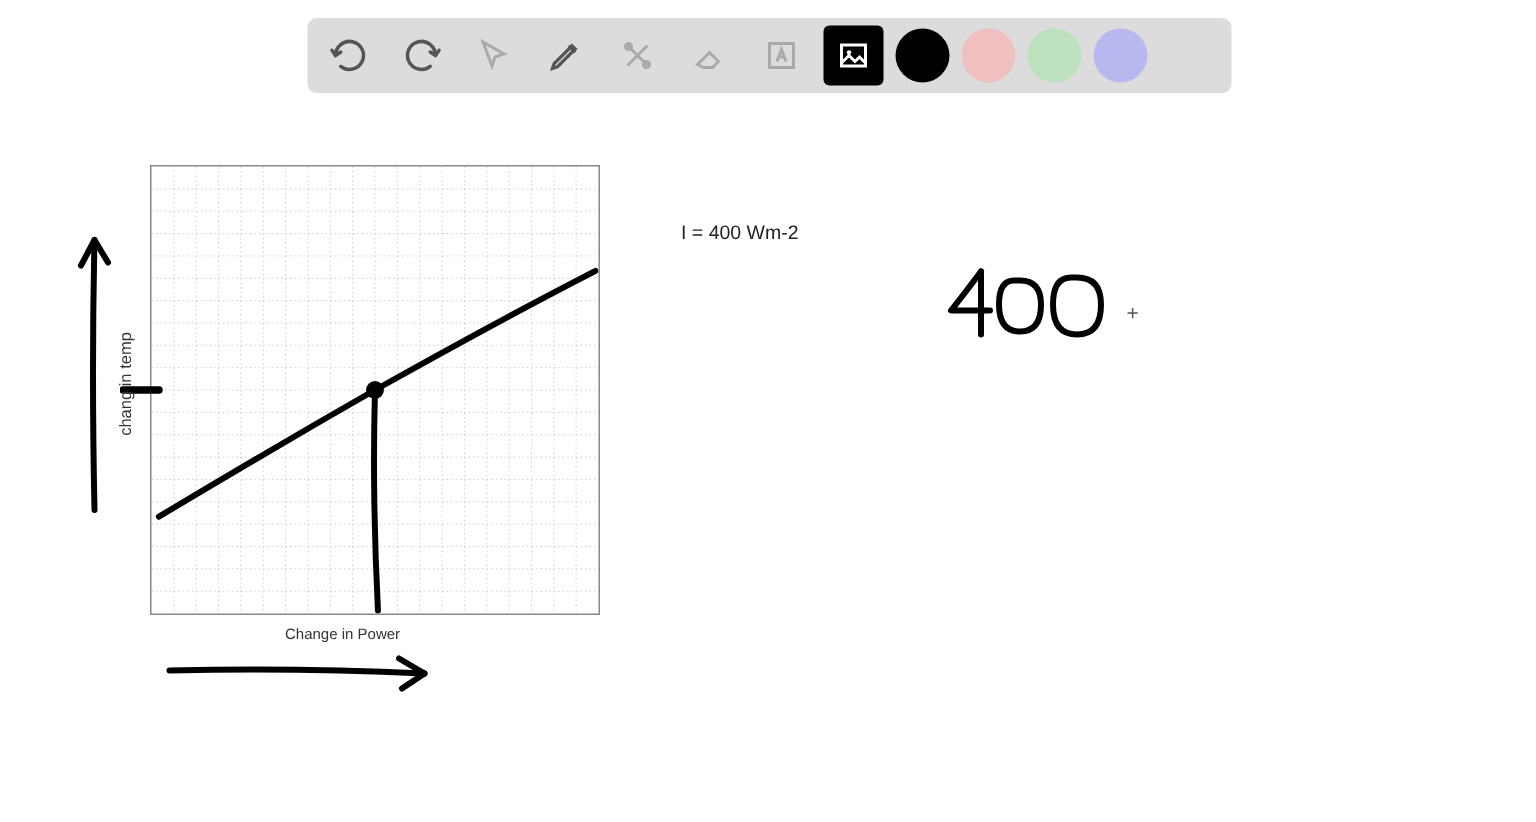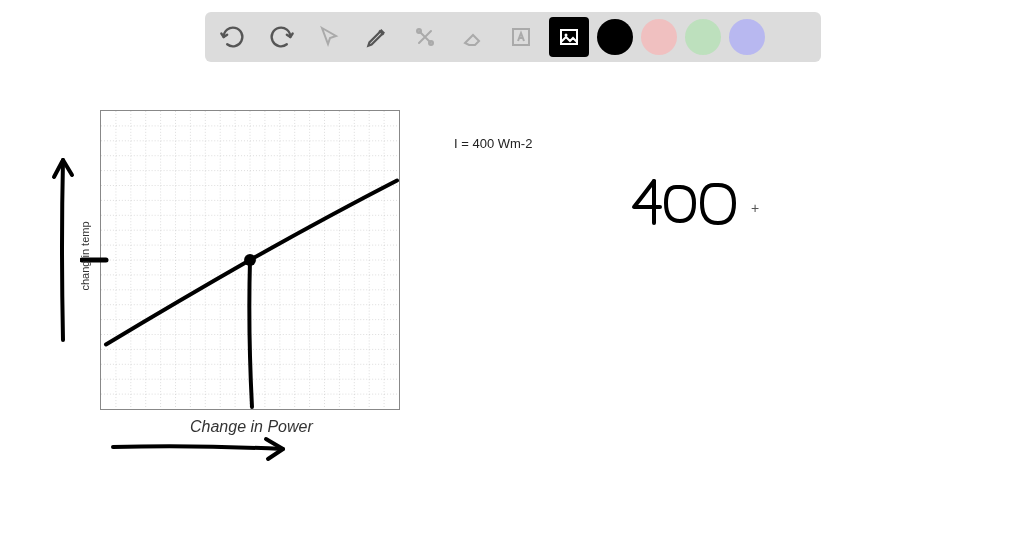--- a/index.html
+++ b/index.html
@@ -239,7 +239,7 @@
   <div class="x-axis-label">Change in Power</div>
 
   <div class="text-block" style="top:46px;left:454px">
-    <div style="margin-top:12px">I = 400 Wm-2</div>
+    <div style="margin-top:23px">I = 400 Wm-2</div>
   </div>
 
   <svg class="big-hand" width="130" height="55">

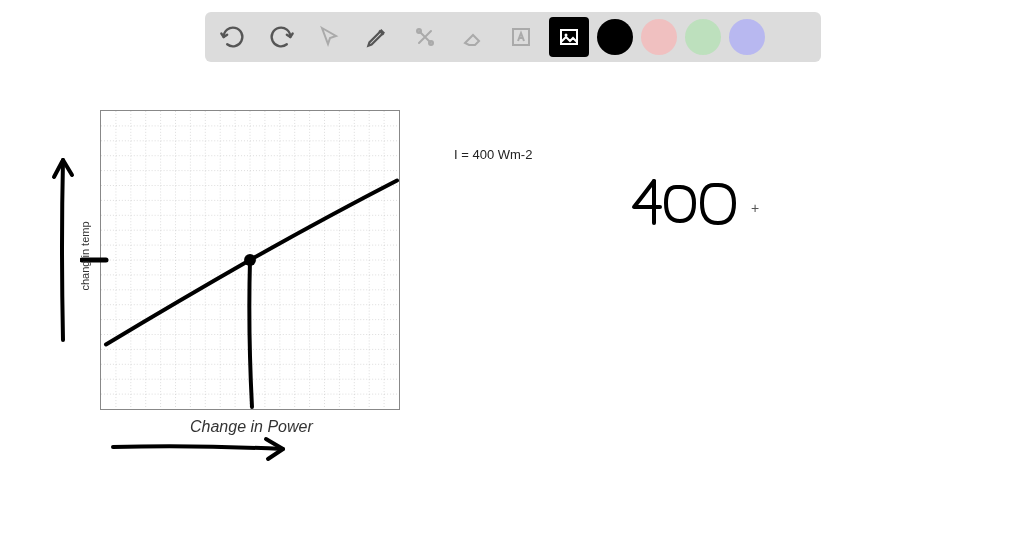--- a/index.html
+++ b/index.html
@@ -81,9 +81,8 @@
       position: absolute;
       top: 348px;
       left: 190px;
-      font-size: 16px;
+      font-size: 10px;
       color: #333;
-      font-style: italic;
     }
     .hand-drawn {
       position: absolute;

